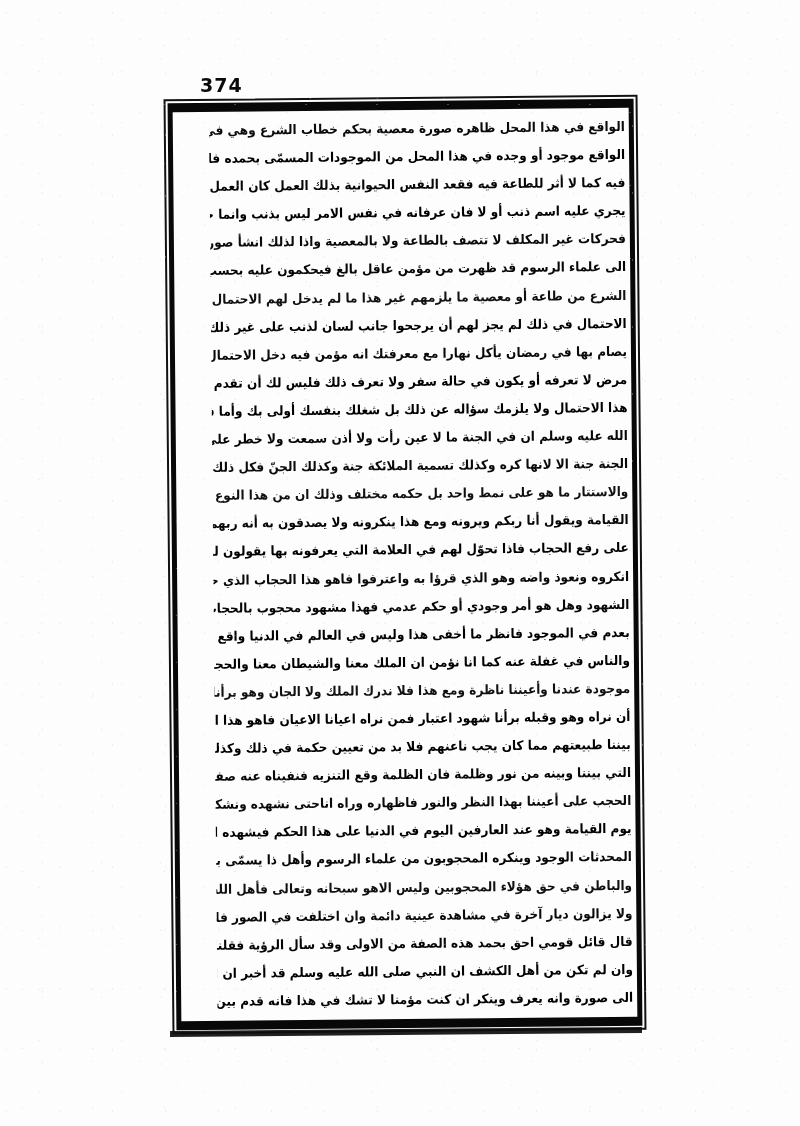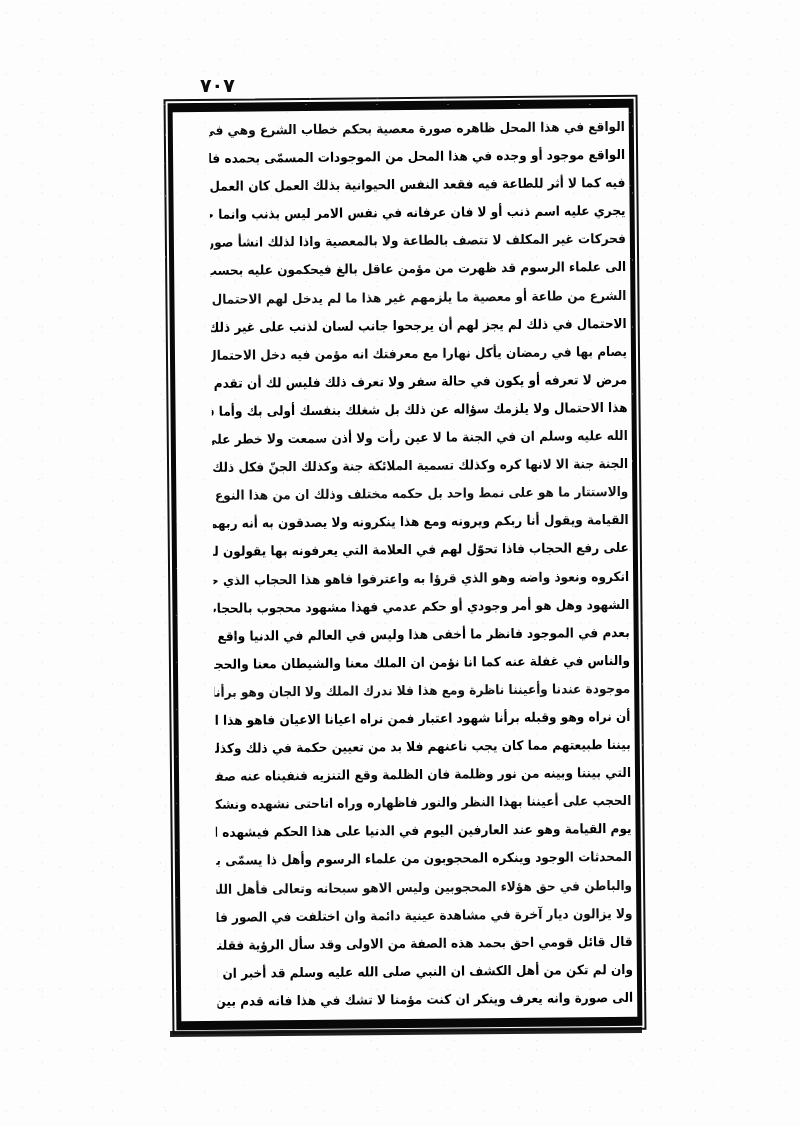--- a/index.html
+++ b/index.html
@@ -140,7 +140,7 @@
 
 <div id="scan-sheet">
 
-  <div id="folio-number">٧٠٧</div>
+  <div id="folio-number">473</div>
 
   <div id="text-block-frame">
     <div id="frame-outer-rule"></div>

